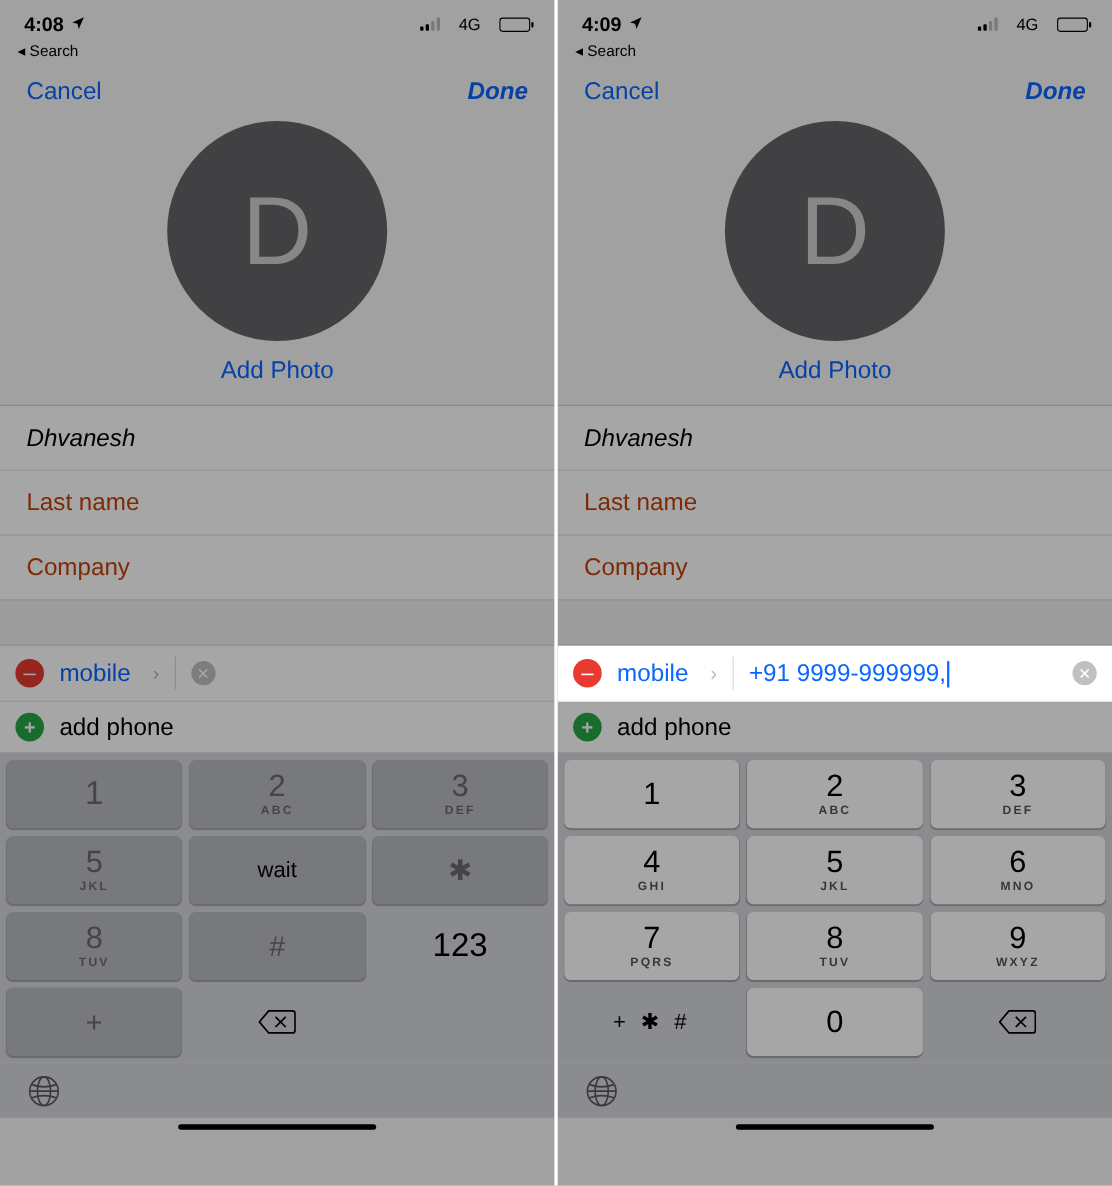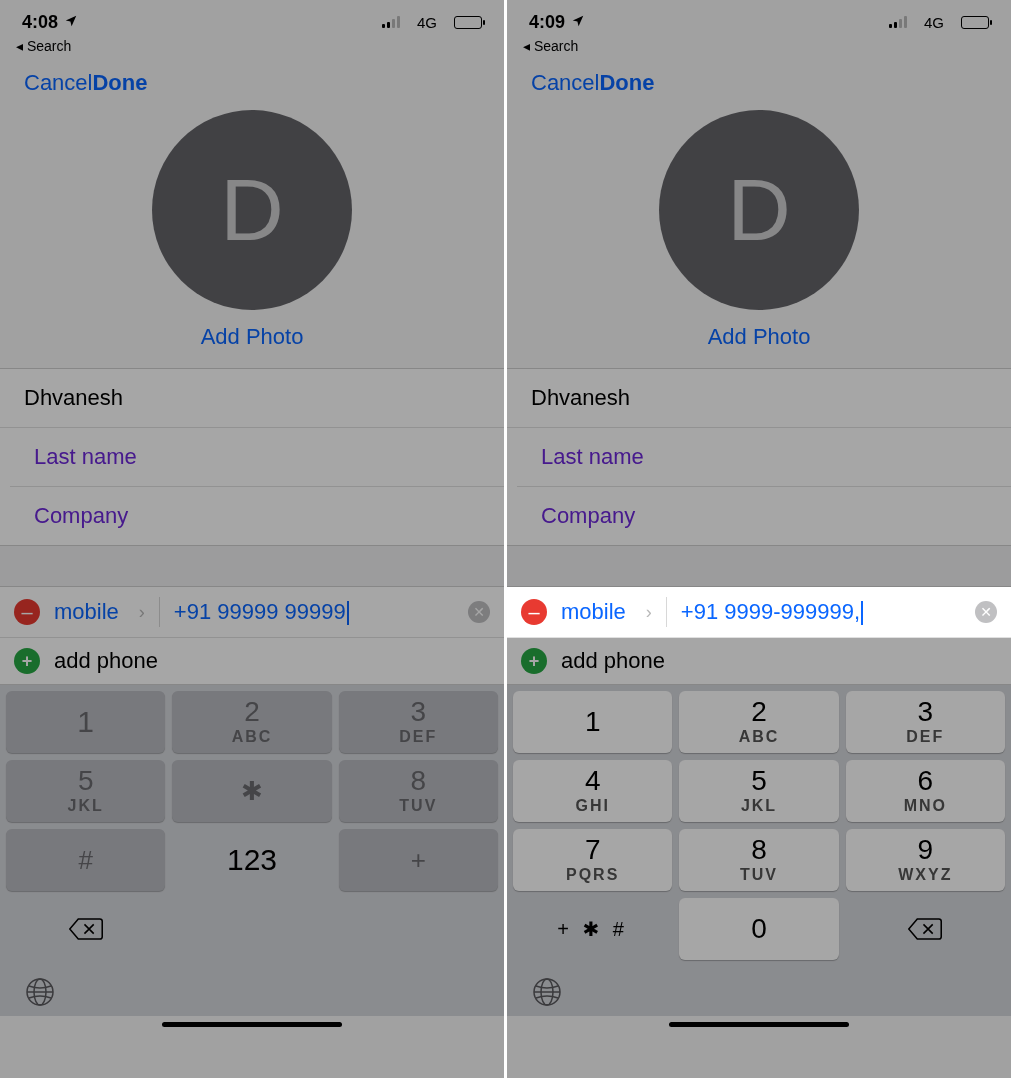--- a/index.html
+++ b/index.html
@@ -19,7 +19,7 @@
   .battery::after{content:"";position:absolute;right:-4px;top:3px;width:2.5px;height:5px;background:#000;border-radius:1px;}
   .battery-fill{height:100%;width:70%;background:#000;border-radius:1px;}
   .back-search { font-size:14px; color:#000000; padding: 2px 16px 6px 16px;}
-  .nav { display:flex; justify-content:flex-start; padding: 10px 24px 6px 24px;}
+  .nav { display:flex; justify-content:space-between; padding: 10px 24px 6px 24px;}
   .nav-btn { font-size:22px; color:#0a66ff; background:none;border:none;}
   .nav-btn.done{font-weight:600;}
   .avatar-zone{ display:flex; flex-direction:column; align-items:center; padding: 8px 0 18px 0; background:#f7f7f8;}

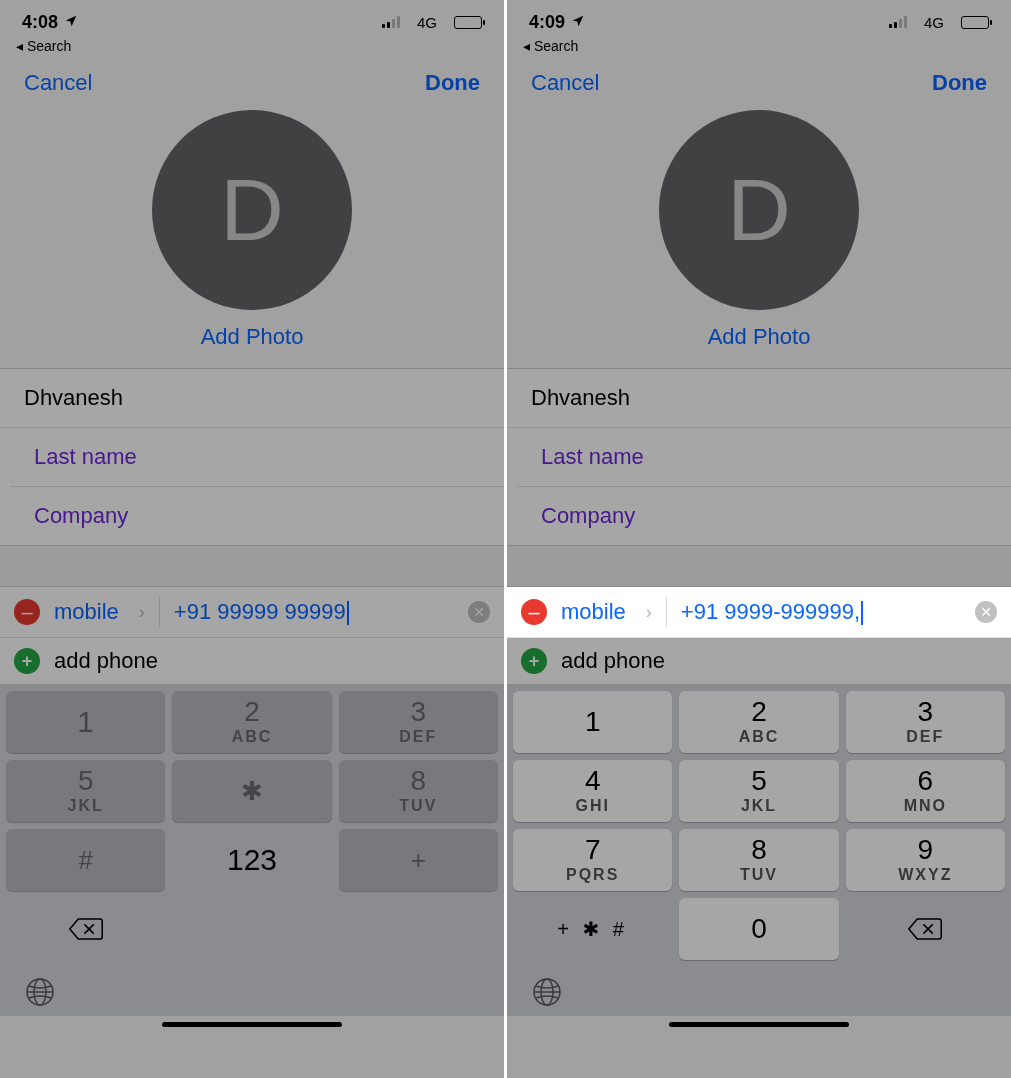--- a/index.html
+++ b/index.html
@@ -21,7 +21,7 @@
   .back-search { font-size:14px; color:#000000; padding: 2px 16px 6px 16px;}
   .nav { display:flex; justify-content:space-between; padding: 10px 24px 6px 24px;}
   .nav-btn { font-size:22px; color:#0a66ff; background:none;border:none;}
-  .nav-btn.done{font-weight:600;}
+  .nav-btn.done{font-weight:600;font-style:italic;}
   .avatar-zone{ display:flex; flex-direction:column; align-items:center; padding: 8px 0 18px 0; background:#f7f7f8;}
   .avatar{ width:200px; height:200px; border-radius:50%; background:#656569; display:flex; align-items:center; justify-content:center;}
   .avatar-letter{ color:#d0d0d2; font-size:88px; font-weight:500;}

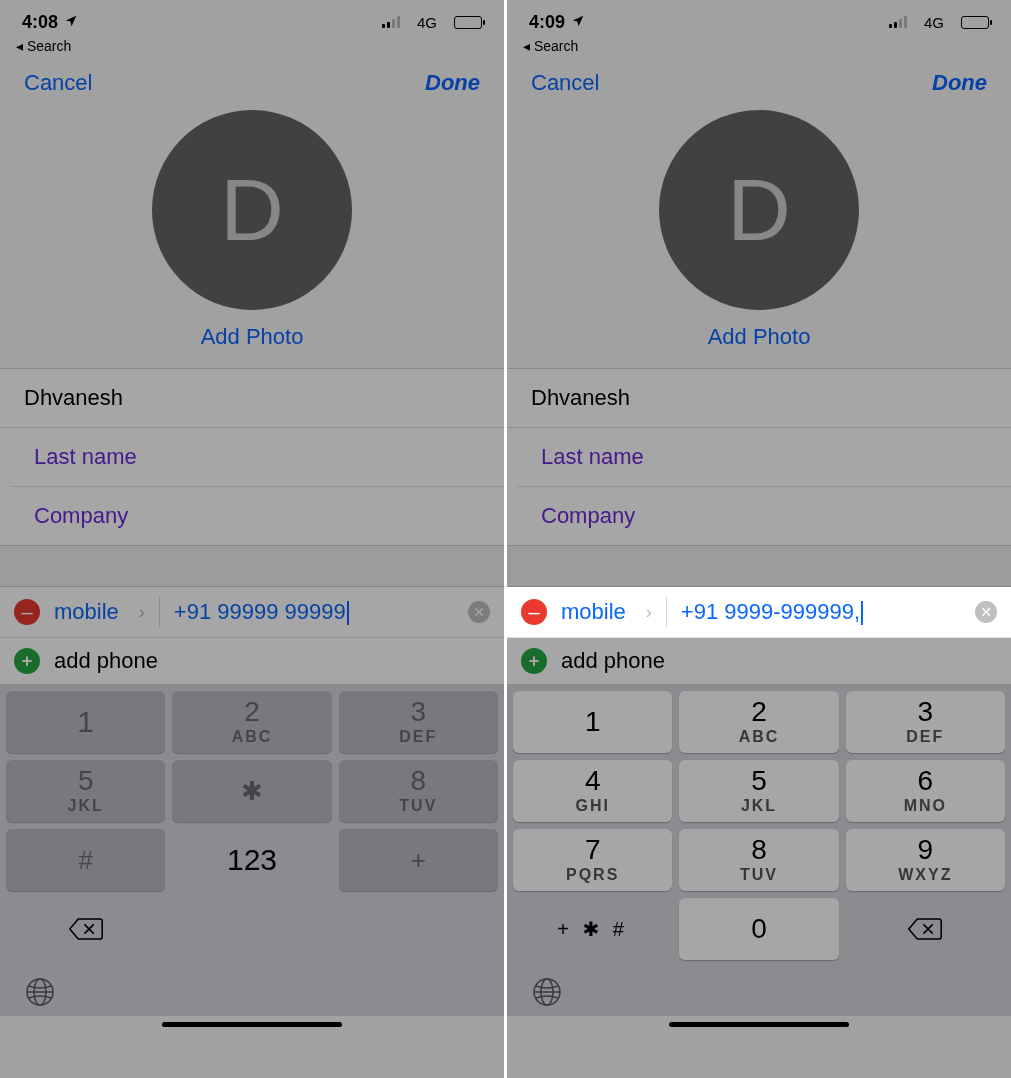--- a/index.html
+++ b/index.html
@@ -29,7 +29,7 @@
   .fields { background:#fff; border-top:1px solid #d0d0d0; border-bottom:1px solid #d0d0d0;}
   .field{ padding:16px 24px; font-size:22px; border-bottom:1px solid #e0e0e0;}
   .field:last-child{border-bottom:none;}
-  .field.filled{ color:#000; font-weight:400;}
+  .field.filled{ color:#000; font-weight:400;font-style:italic;}
   .field.placeholder{ color:#6d28d9;margin-left:10px;}
   .spacer{ height:40px; background:#f0f0f2;}
   .phone-rows{ background:#fff; border-top:1px solid #d0d0d0; border-bottom:1px solid #d0d0d0;}

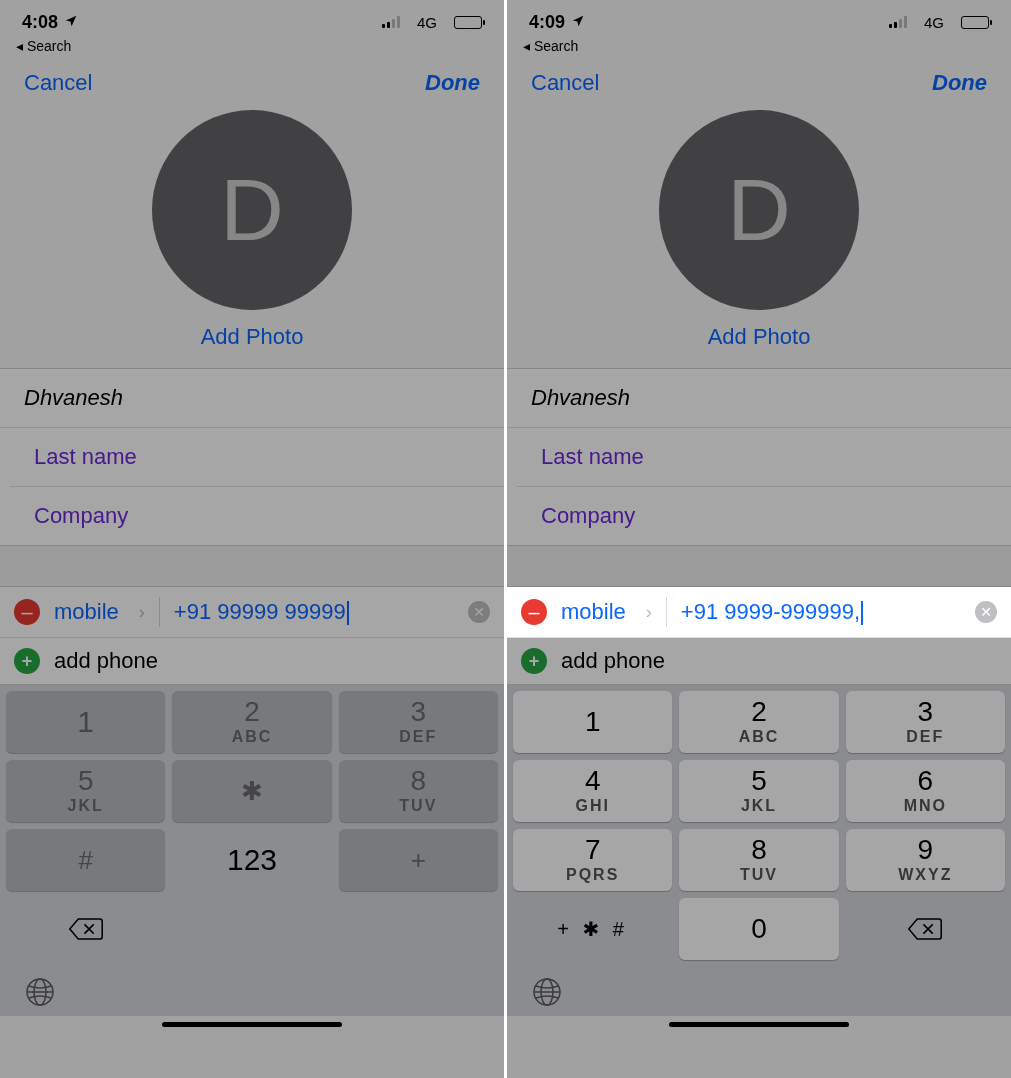--- a/index.html
+++ b/index.html
@@ -30,7 +30,7 @@
   .field{ padding:16px 24px; font-size:22px; border-bottom:1px solid #e0e0e0;}
   .field:last-child{border-bottom:none;}
   .field.filled{ color:#000; font-weight:400;font-style:italic;}
-  .field.placeholder{ color:#6d28d9;margin-left:10px;}
+  .field.placeholder{ color:#c2410c;}
   .spacer{ height:40px; background:#f0f0f2;}
   .phone-rows{ background:#fff; border-top:1px solid #d0d0d0; border-bottom:1px solid #d0d0d0;}
   .phone-row{ display:flex; align-items:center; padding:10px 14px; gap:14px; border-bottom:1px solid #e0e0e0; position:relative;}

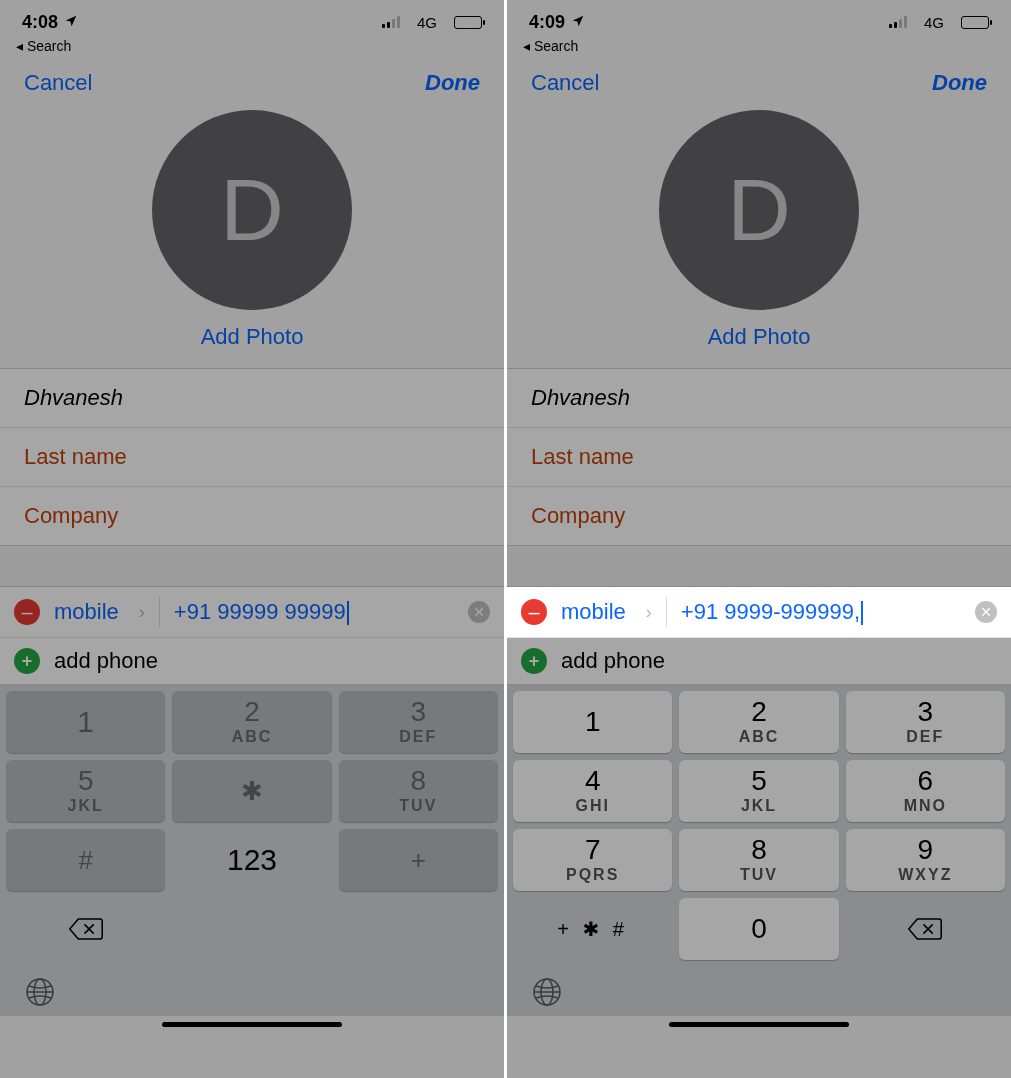--- a/index.html
+++ b/index.html
@@ -126,7 +126,6 @@
           <span class="chev">›</span>
         </div>
         <div class="divider-v"></div>
-        <div class="number-val"><span>+91 99999 99999</span><span class="caret"></span></div>
         <div class="clear-x">✕</div>
       </div>
       <div class="phone-row">

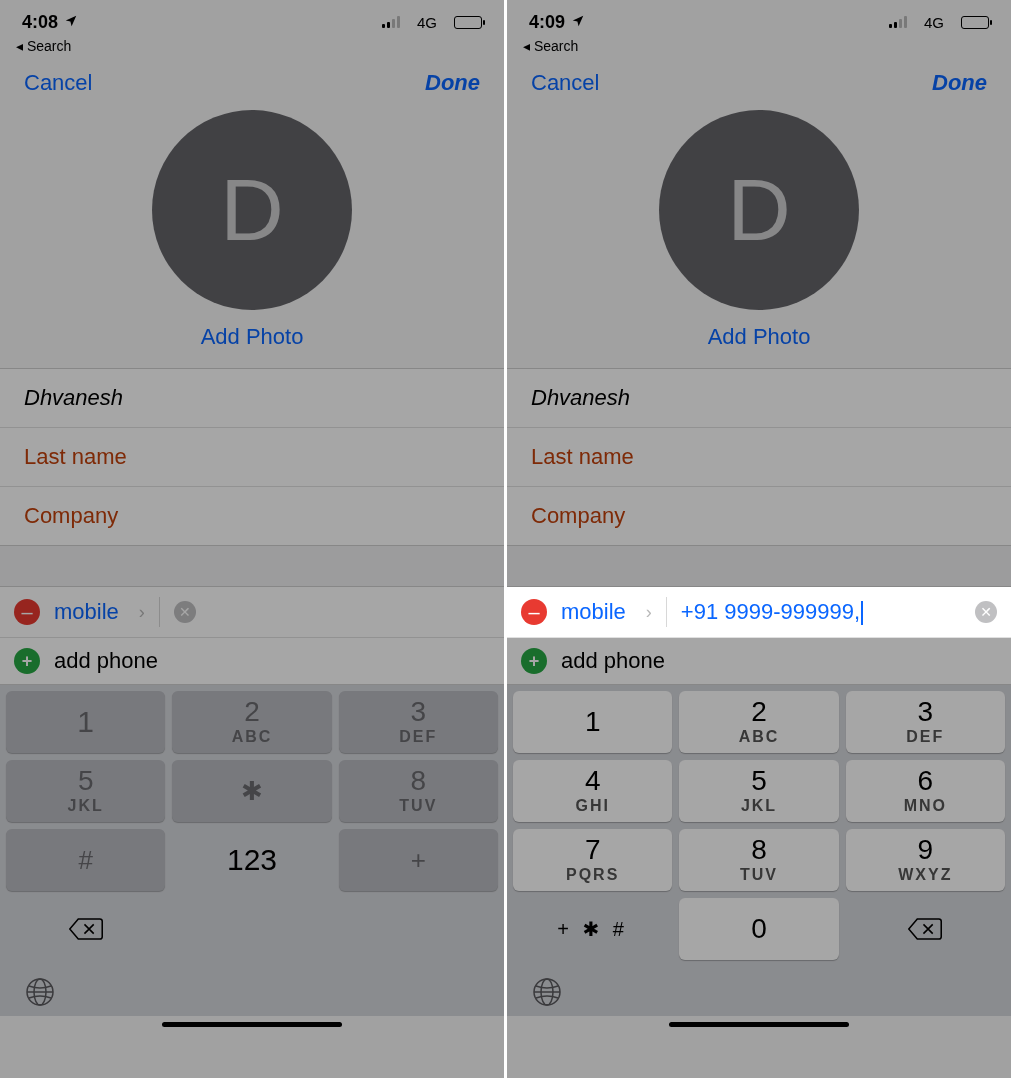--- a/index.html
+++ b/index.html
@@ -49,7 +49,7 @@
   .key{ background:#fff; border-radius:6px; height:62px; display:flex; flex-direction:column; align-items:center; justify-content:center; box-shadow:0 1px 1px rgba(0,0,0,0.25);}
   .key .digit{ font-size:28px; color:#000; line-height:1;}
   .key .digit1{ font-size:30px; color:#9a9a9a;}
-  .key .letters{ font-size:16px; color:#555; letter-spacing:2px; font-weight:600; margin-top:2px;}
+  .key .letters{ font-size:11px; color:#555; letter-spacing:2px; font-weight:600; margin-top:2px;}
   .key.word .wtext{ font-size:20px; color:#000;}
   .key.flat{ background:transparent; box-shadow:none;}
   .key.flat .digit{font-size:24px;}

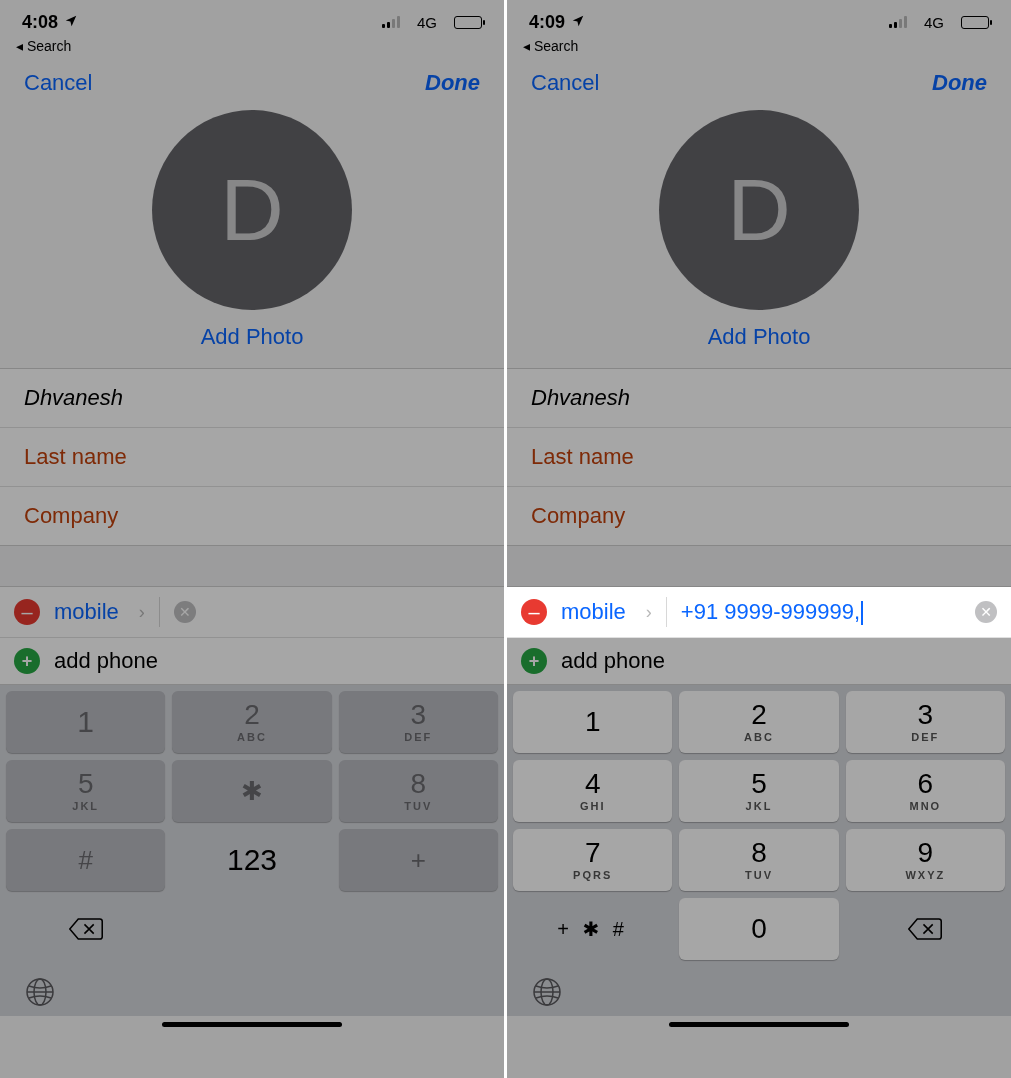--- a/index.html
+++ b/index.html
@@ -151,6 +151,9 @@
           <span class="digit">5</span>
           <span class="letters">JKL</span>
         </div>
+      <div class="key word dim-key">
+          <span class="wtext">wait</span>
+        </div>
 
       <div class="key dim-key">
           <span class="sym">✱</span>

